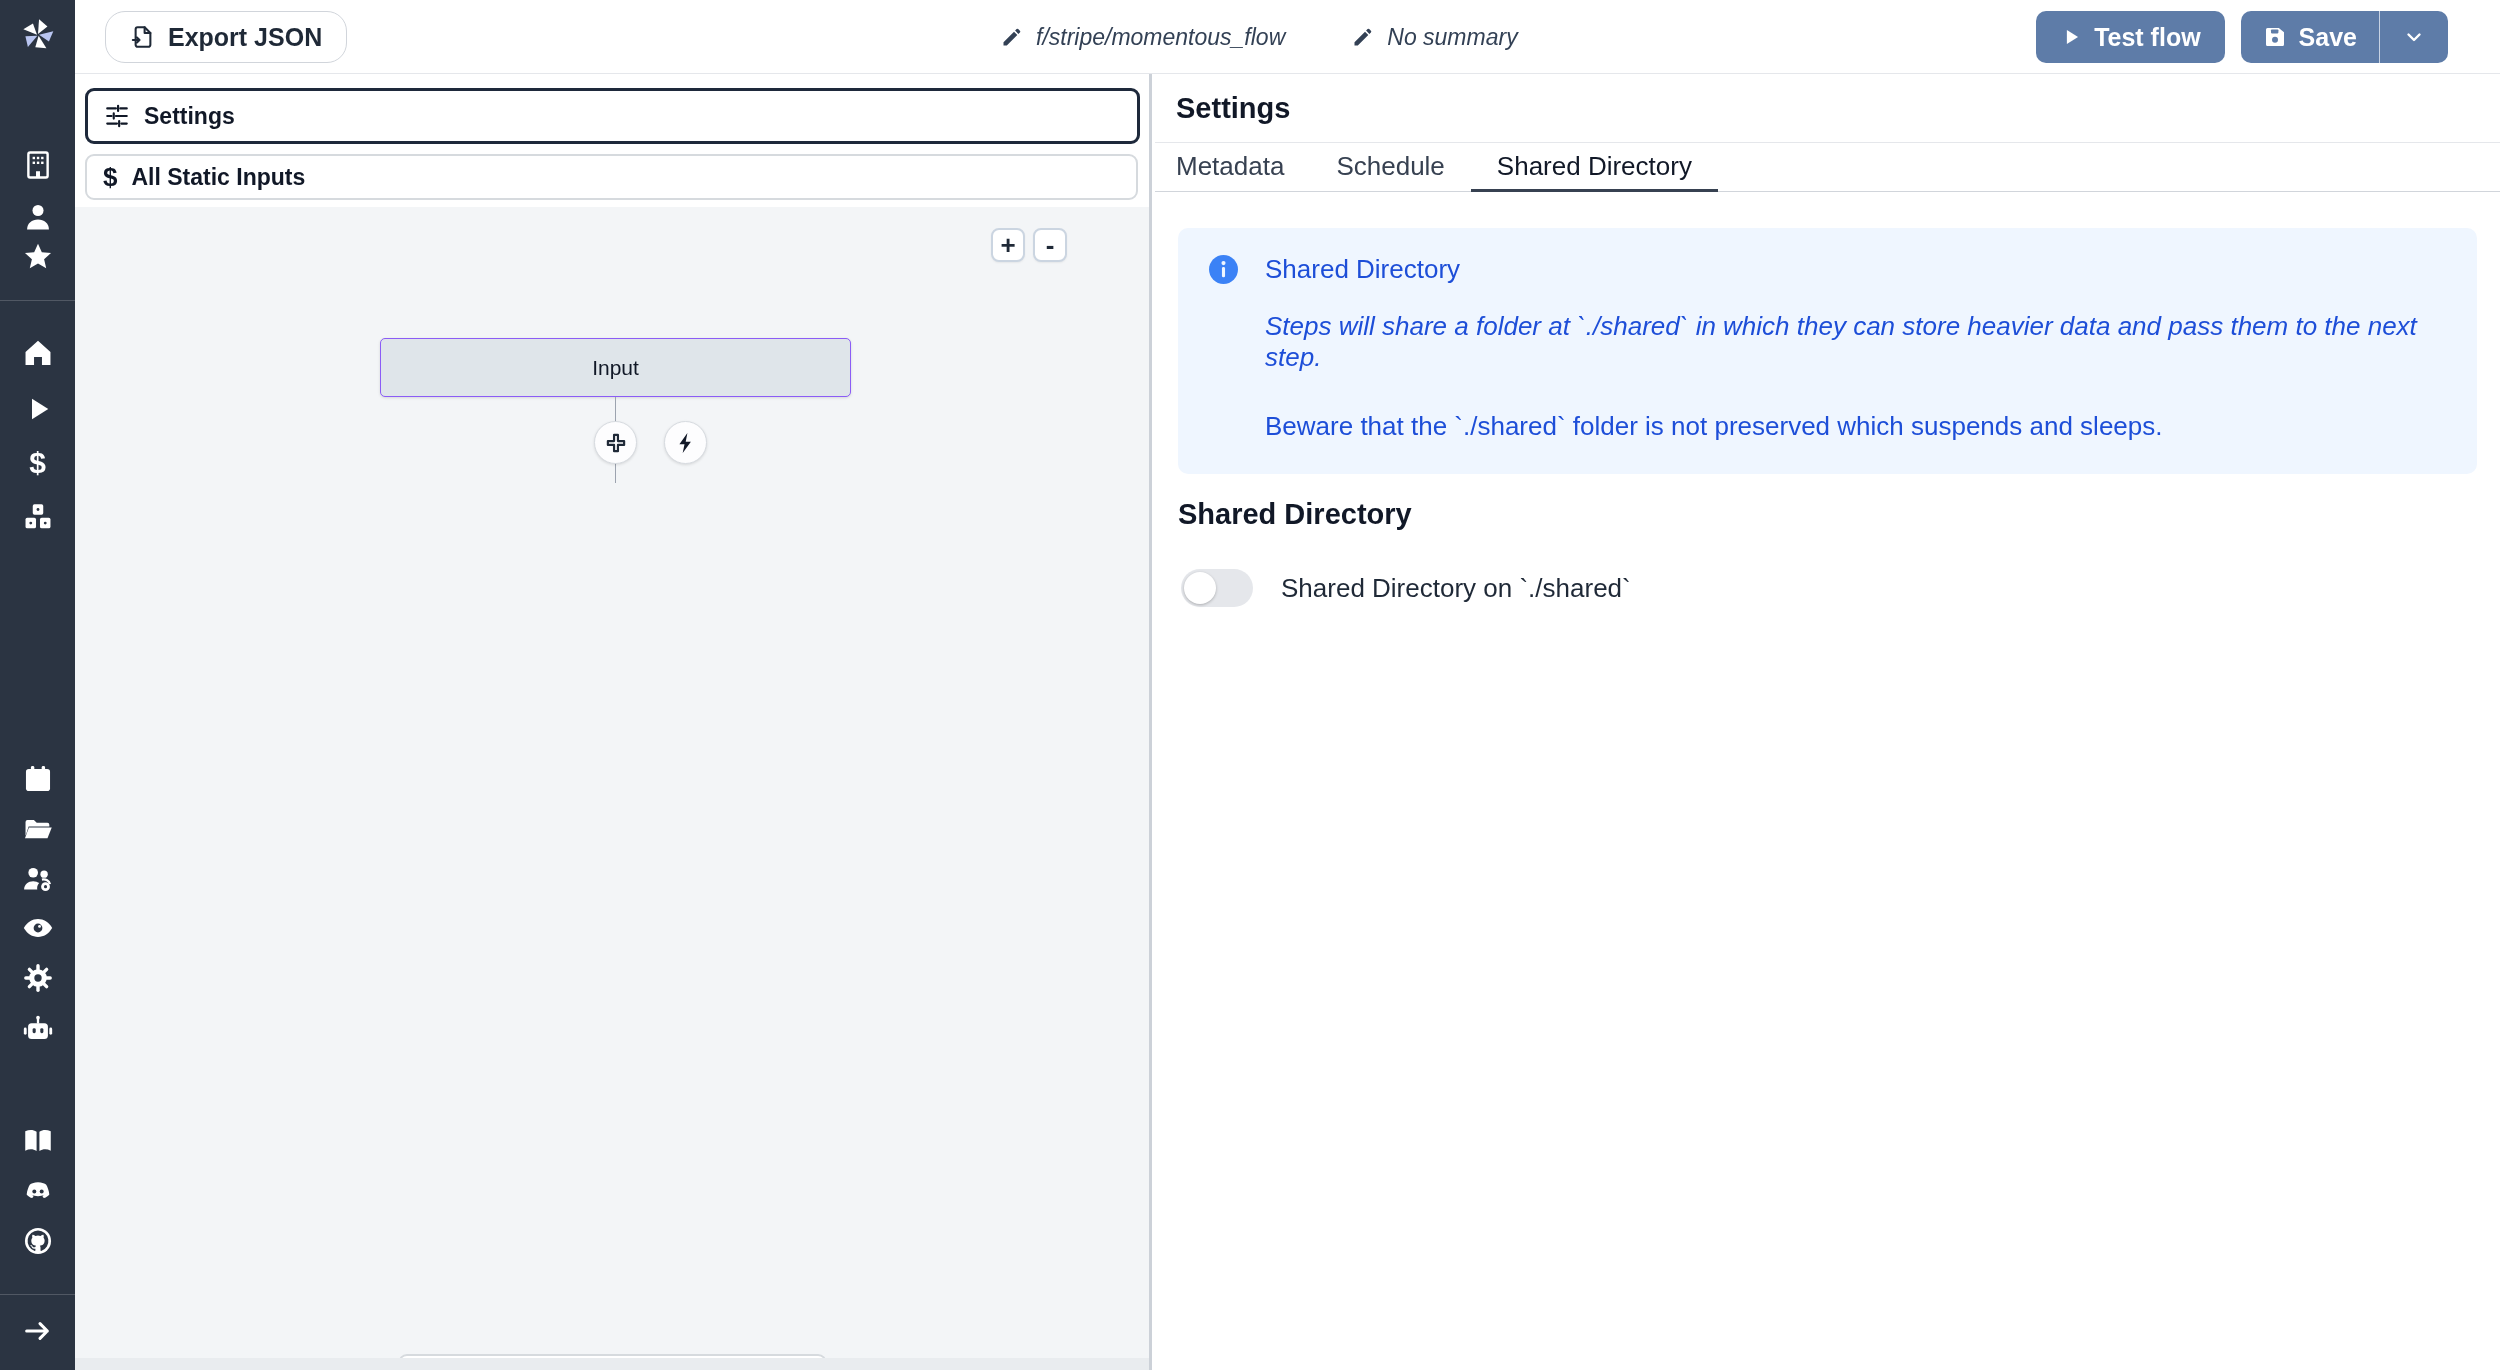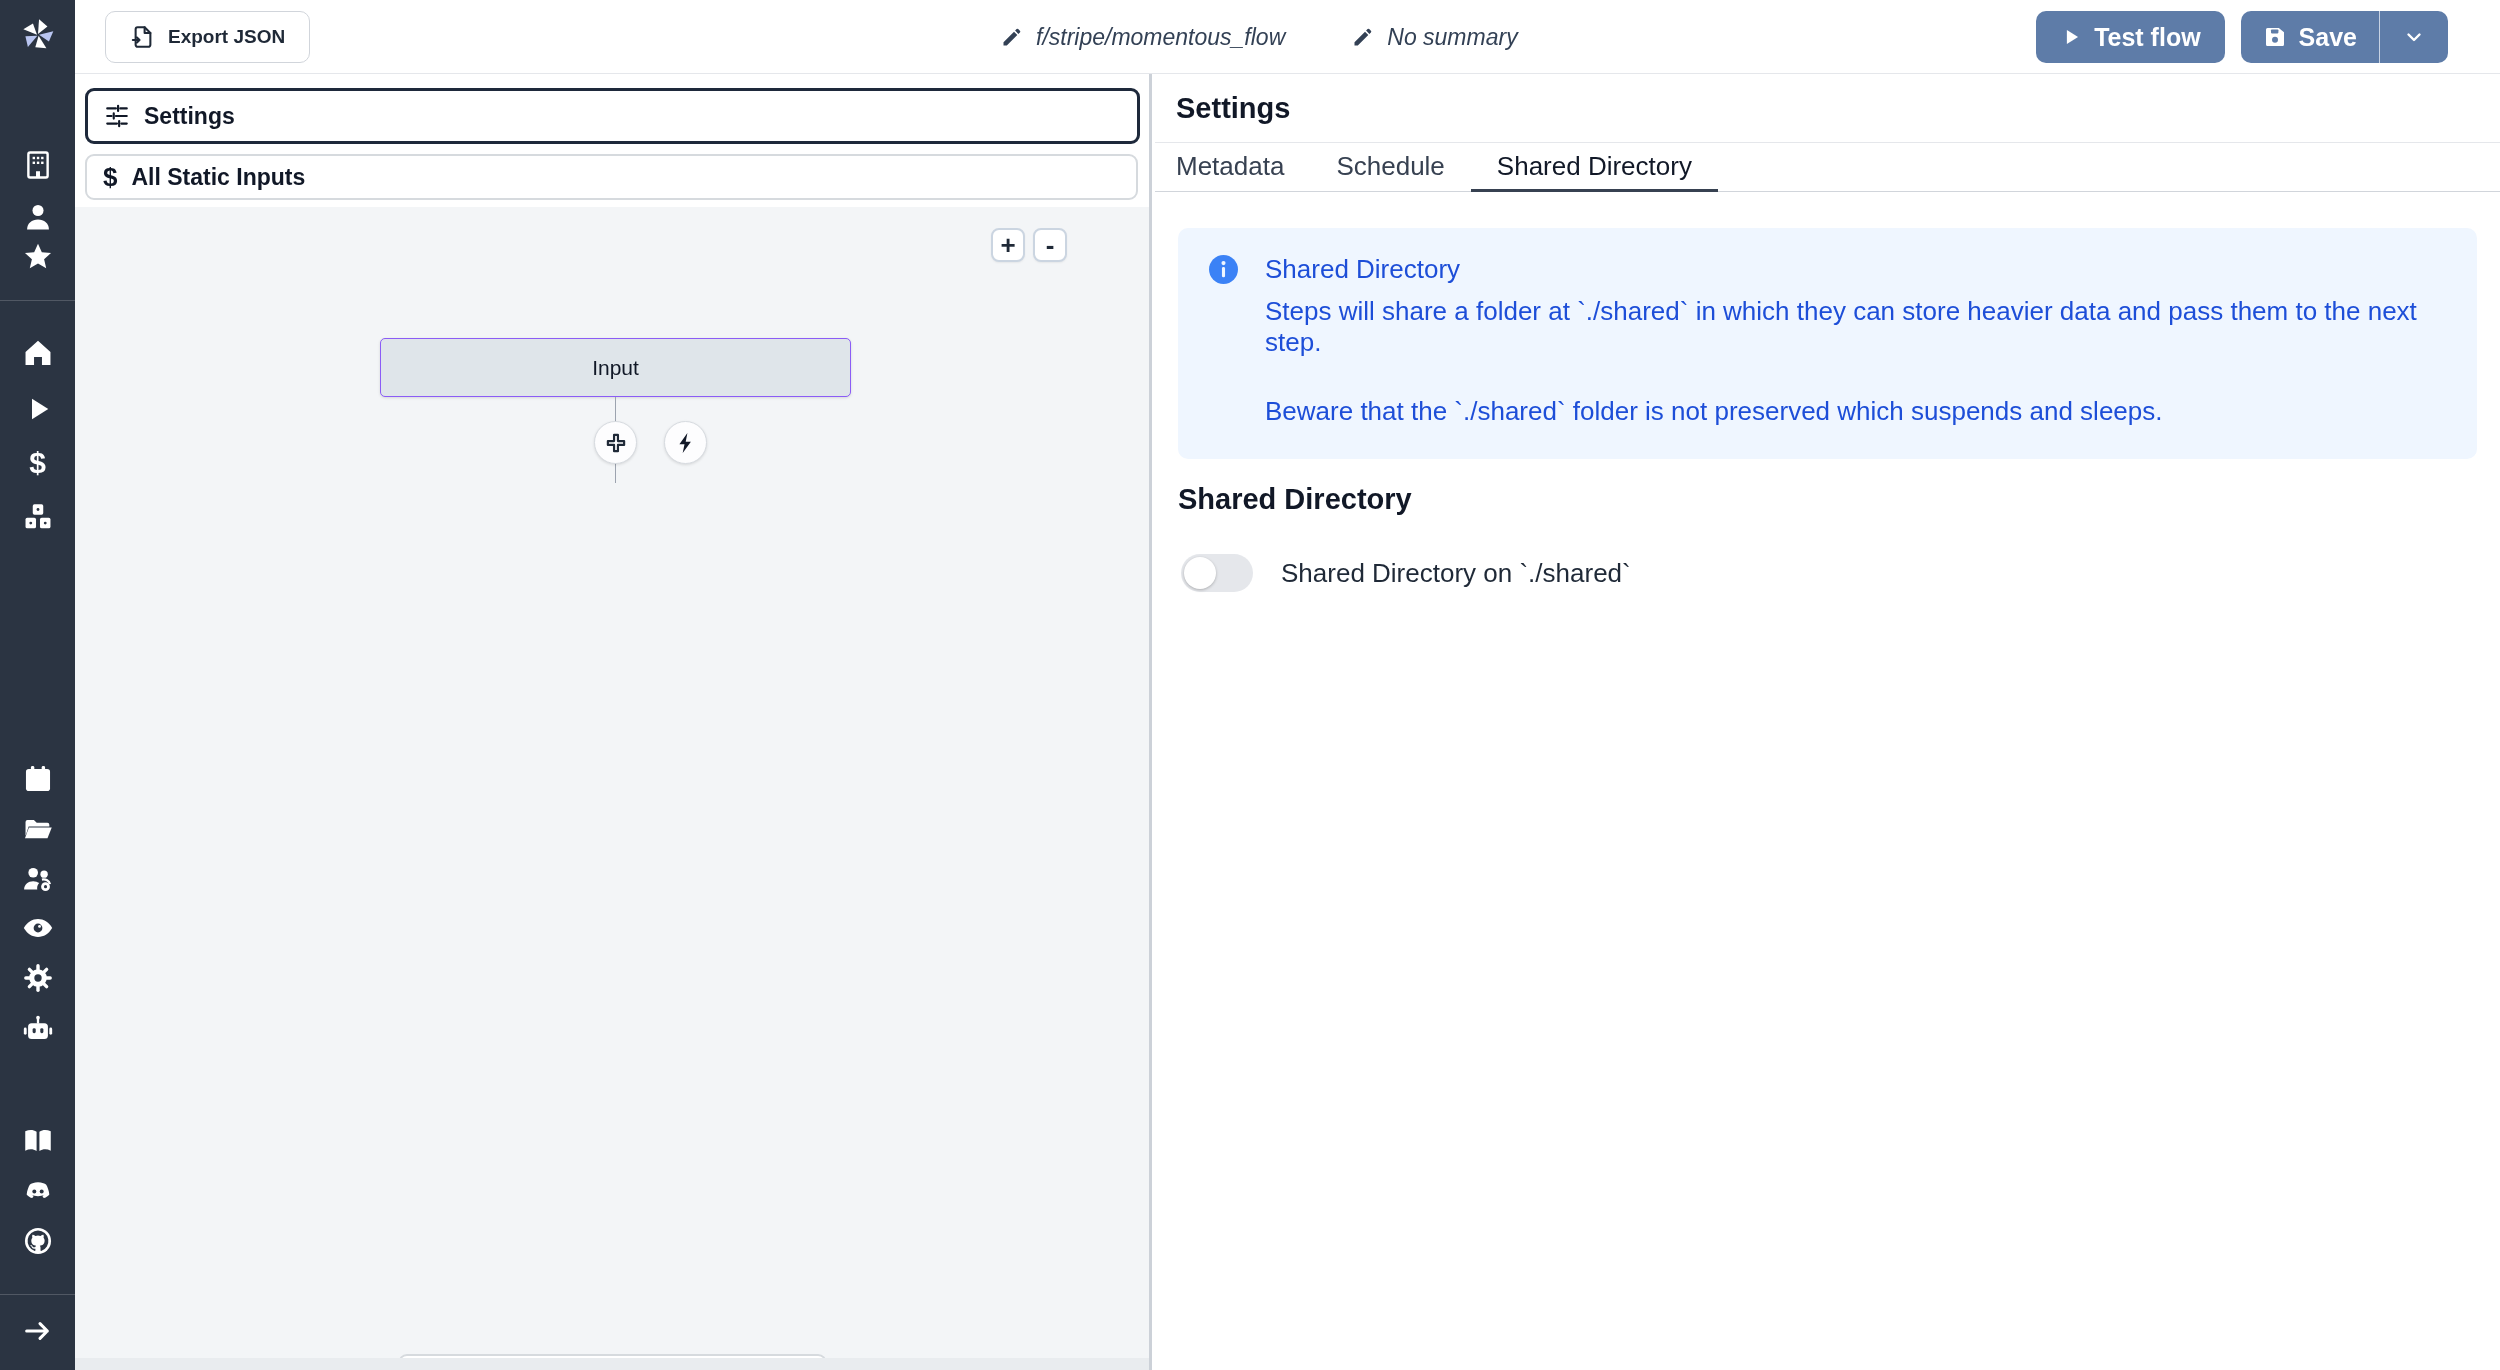--- a/index.html
+++ b/index.html
@@ -18,7 +18,7 @@
   .topbar { position:absolute; left:75px; top:0; width:2425px; height:74px; background:#fff;
     border-bottom:1px solid #e5e7eb; z-index:20; }
   .btn-export { position:absolute; left:30px; top:11px; height:52px; padding:0 24px; display:flex; align-items:center; gap:12px;
-    background:#fff; border:1px solid #d1d5db; border-radius:10px; font-size:19px; font-weight:600; color:#1f2937; cursor:pointer; }
+    background:#fff; border:1px solid #d1d5db; border-radius:20px; font-size:25px; font-weight:600; color:#1f2937; cursor:pointer; }
   .tb-center { position:absolute; left:925px; top:0; height:74px; display:flex; align-items:center; gap:66px; }
   .tb-item { display:flex; align-items:center; gap:12px; font-size:23px; font-weight:500; color:#334155; cursor:pointer;font-style:italic; }
   .tb-right { position:absolute; right:52px; top:11px; height:52px; display:flex; gap:16px; }

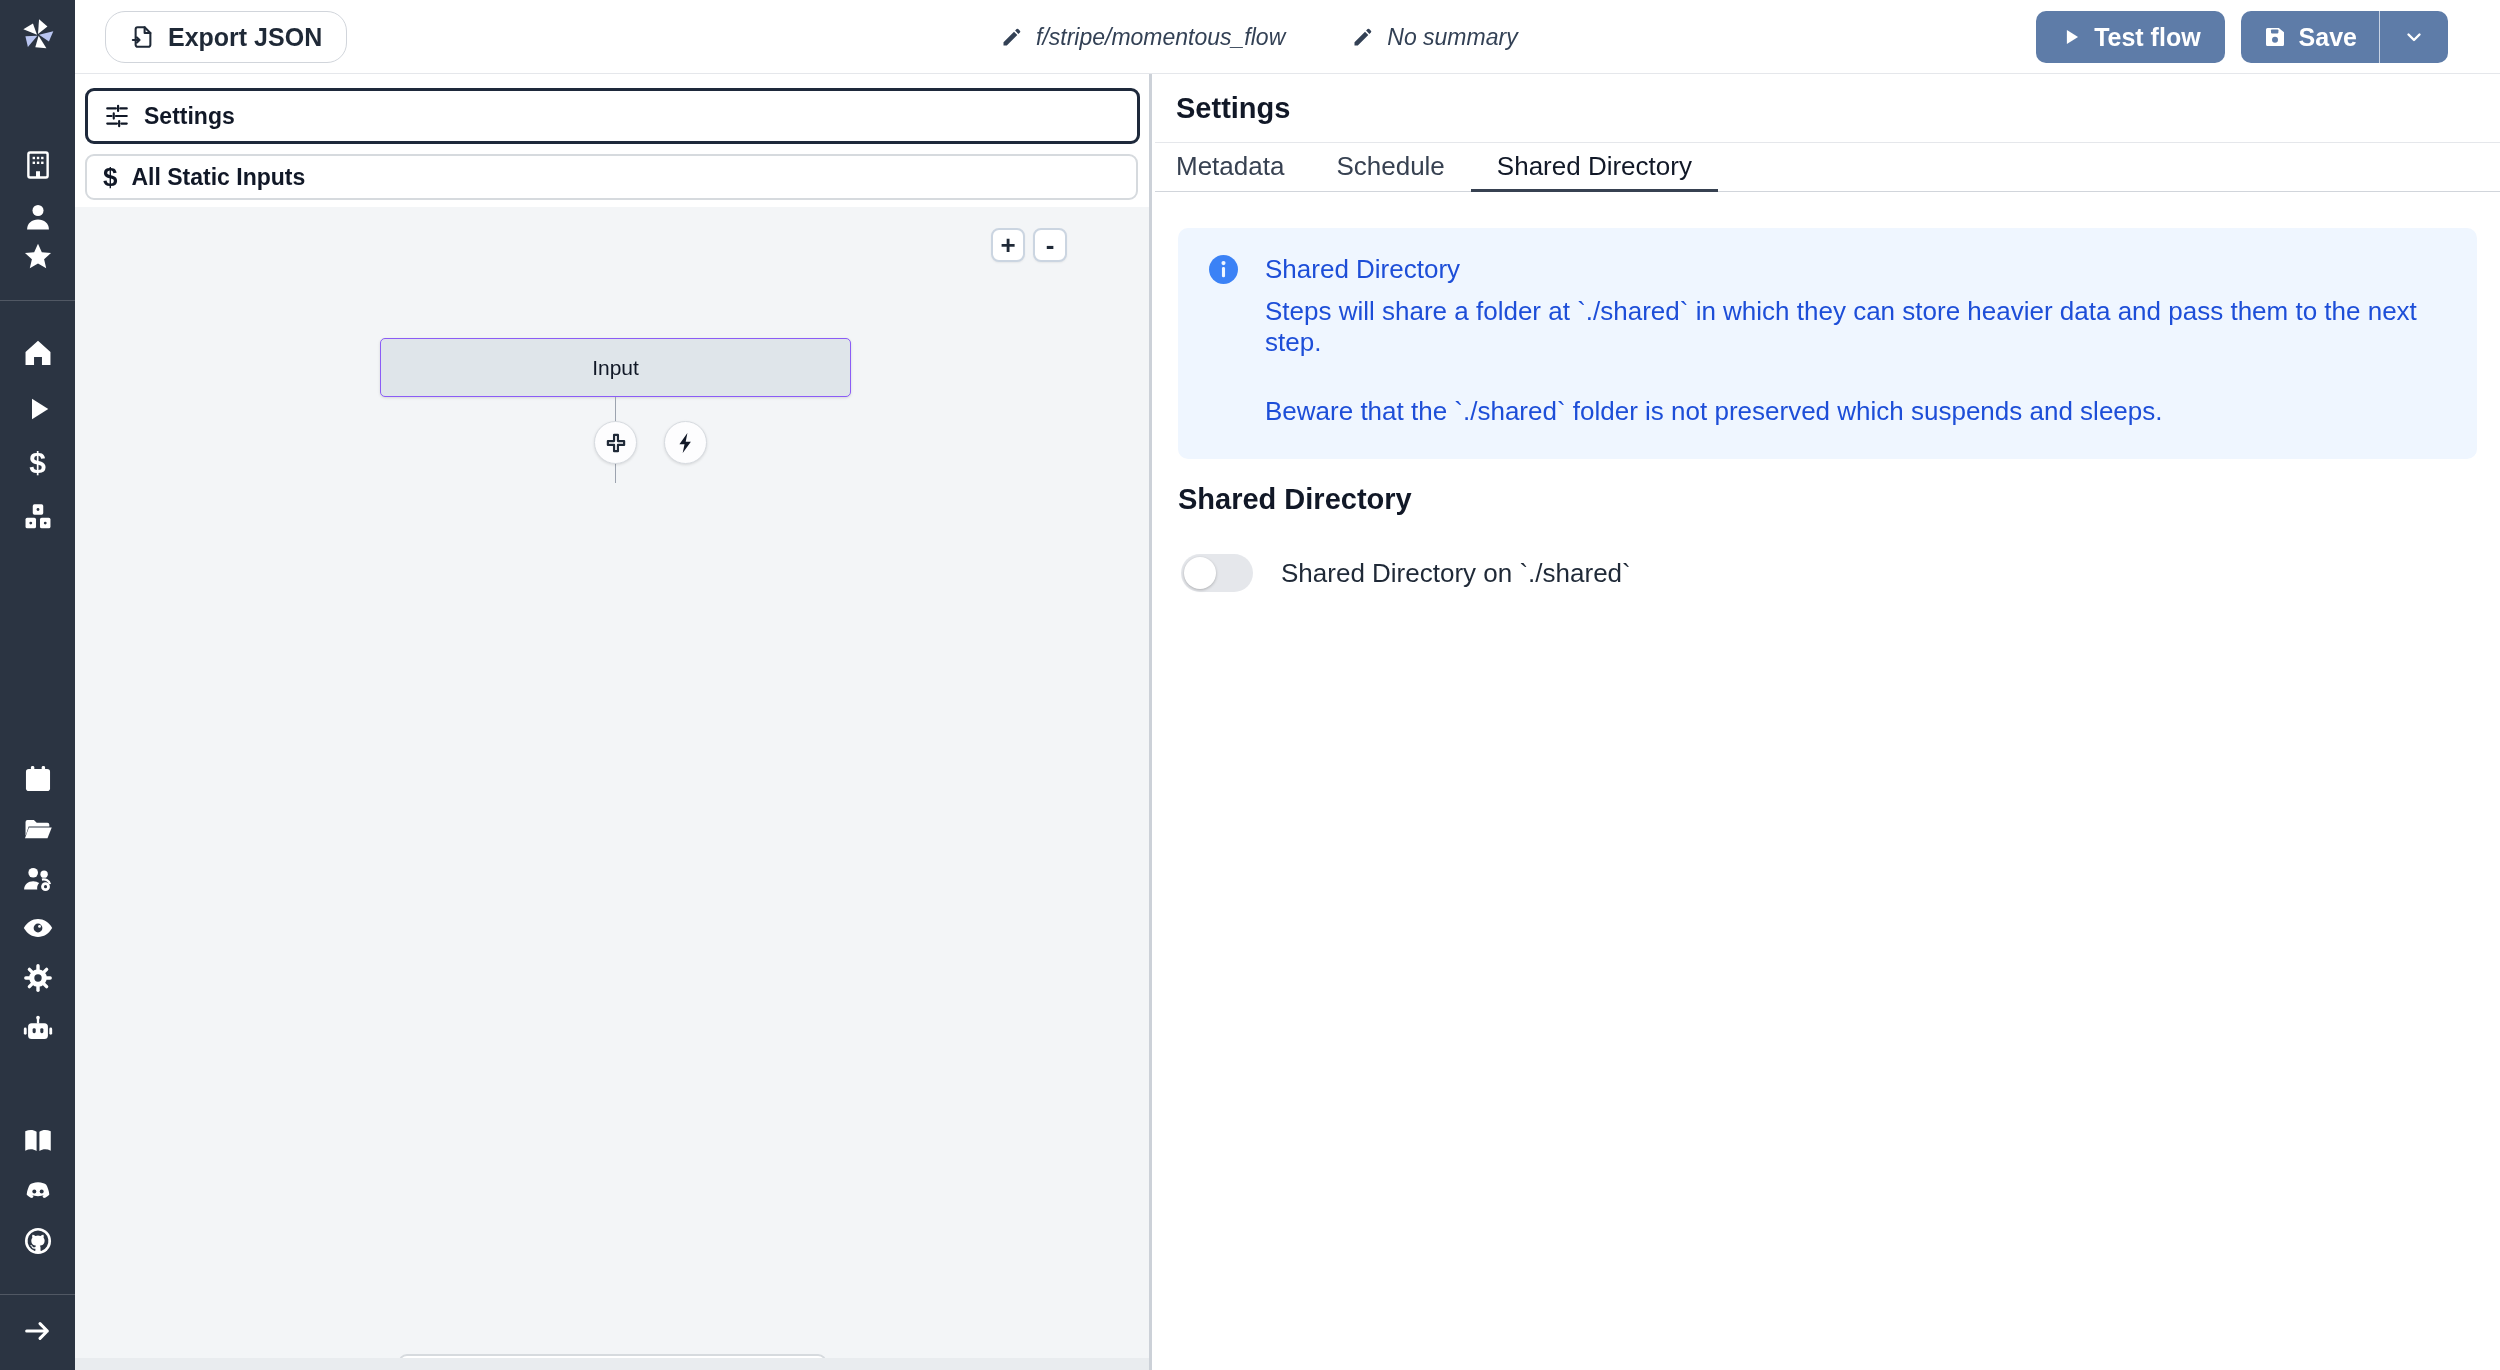--- a/index.html
+++ b/index.html
@@ -77,7 +77,7 @@
   .info-title { font-size:26px; font-weight:500; color:#1d4ed8; }
   .info-body { margin-left:57px; }
   .info-line { font-size:26px; color:#1d4ed8; }
-  .info-line1 { margin-top:11px; }
+  .info-line1 { margin-top:26px;font-style:italic; }
   .info-line2 { margin-top:38px; }
   .section-title { margin:24px 0 0 23px; font-size:29px; font-weight:700; color:#111827; }
   .toggle-row { margin:38px 0 0 26px; display:flex; align-items:center; gap:28px; }

